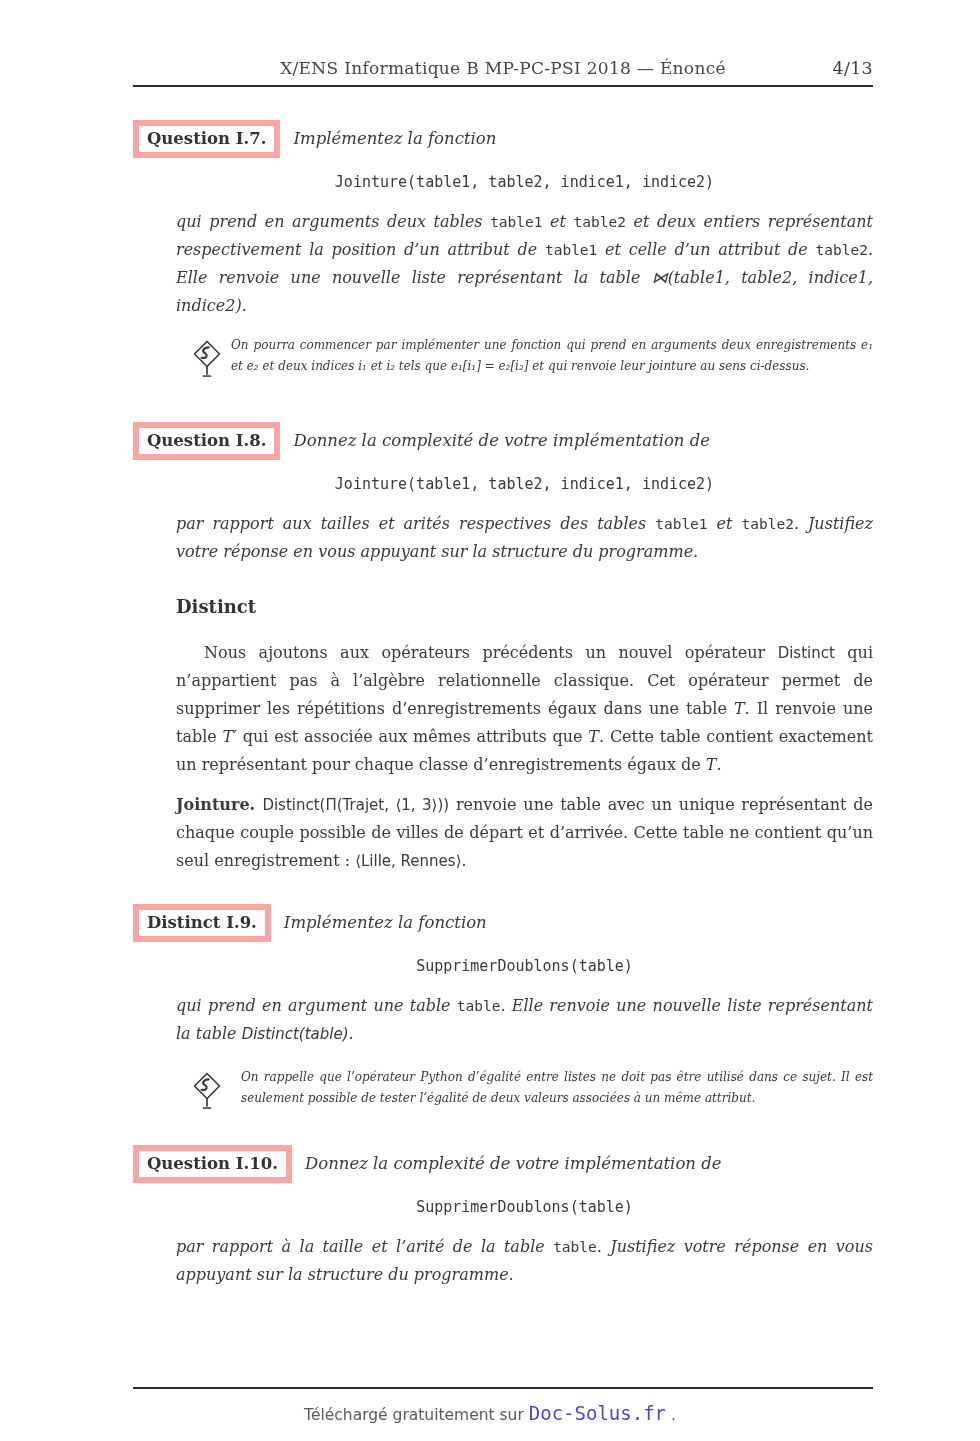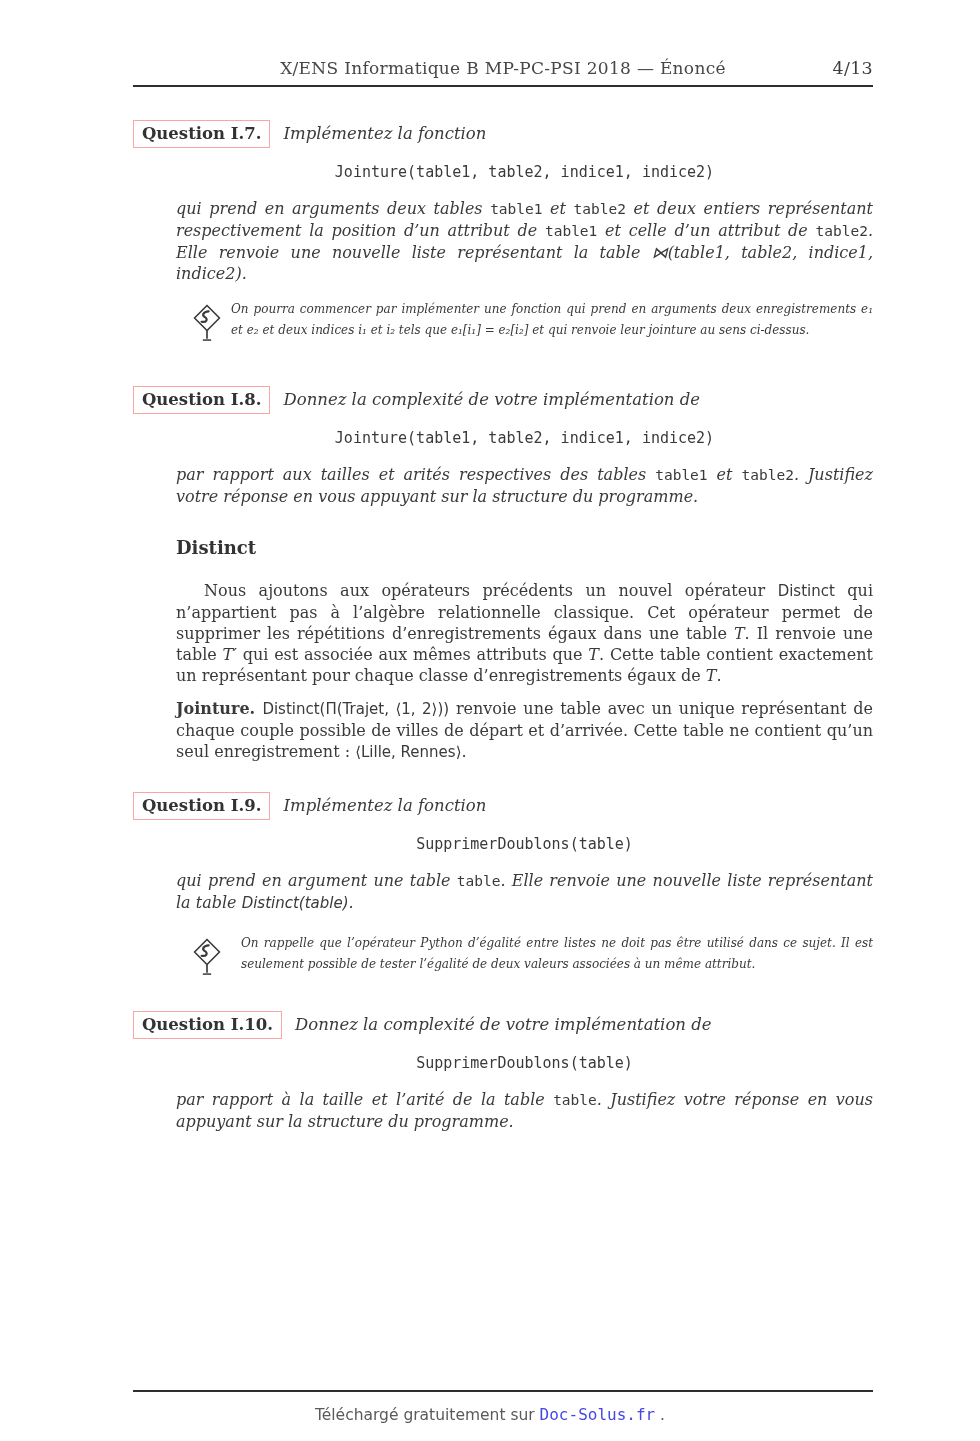--- a/index.html
+++ b/index.html
@@ -22,7 +22,7 @@
   
   .qrow{display:flex;align-items:baseline;gap:13px;margin-top:33px;}
   .qbox{
-    border:1px solid #fca5a5;
+    border:6px solid #fca5a5;
     padding:3px 8px 4px 8px;
     font-weight:bold;font-size:16.5px;color:#333;
     white-space:nowrap;background:#fff;

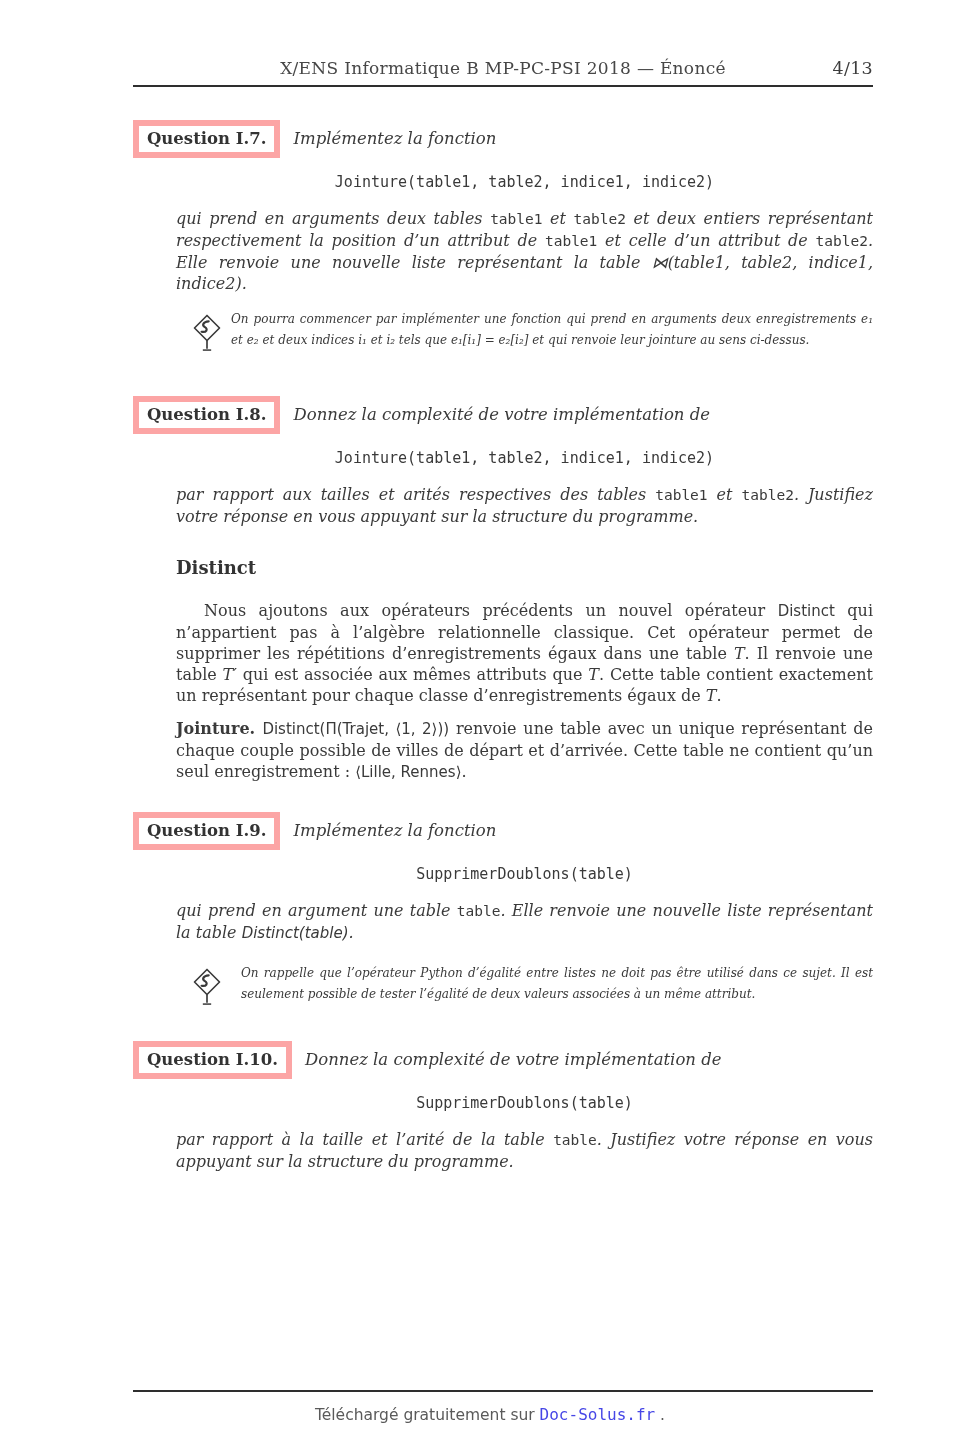--- a/index.html
+++ b/index.html
@@ -38,7 +38,7 @@
   
   .para{
     margin-left:43px;
-    font-size:16px;line-height:21px;
+    font-size:16px;line-height:28px;
     text-align:justify;color:#3a3a3a;
   }
   .para.indent{text-indent:28px;}

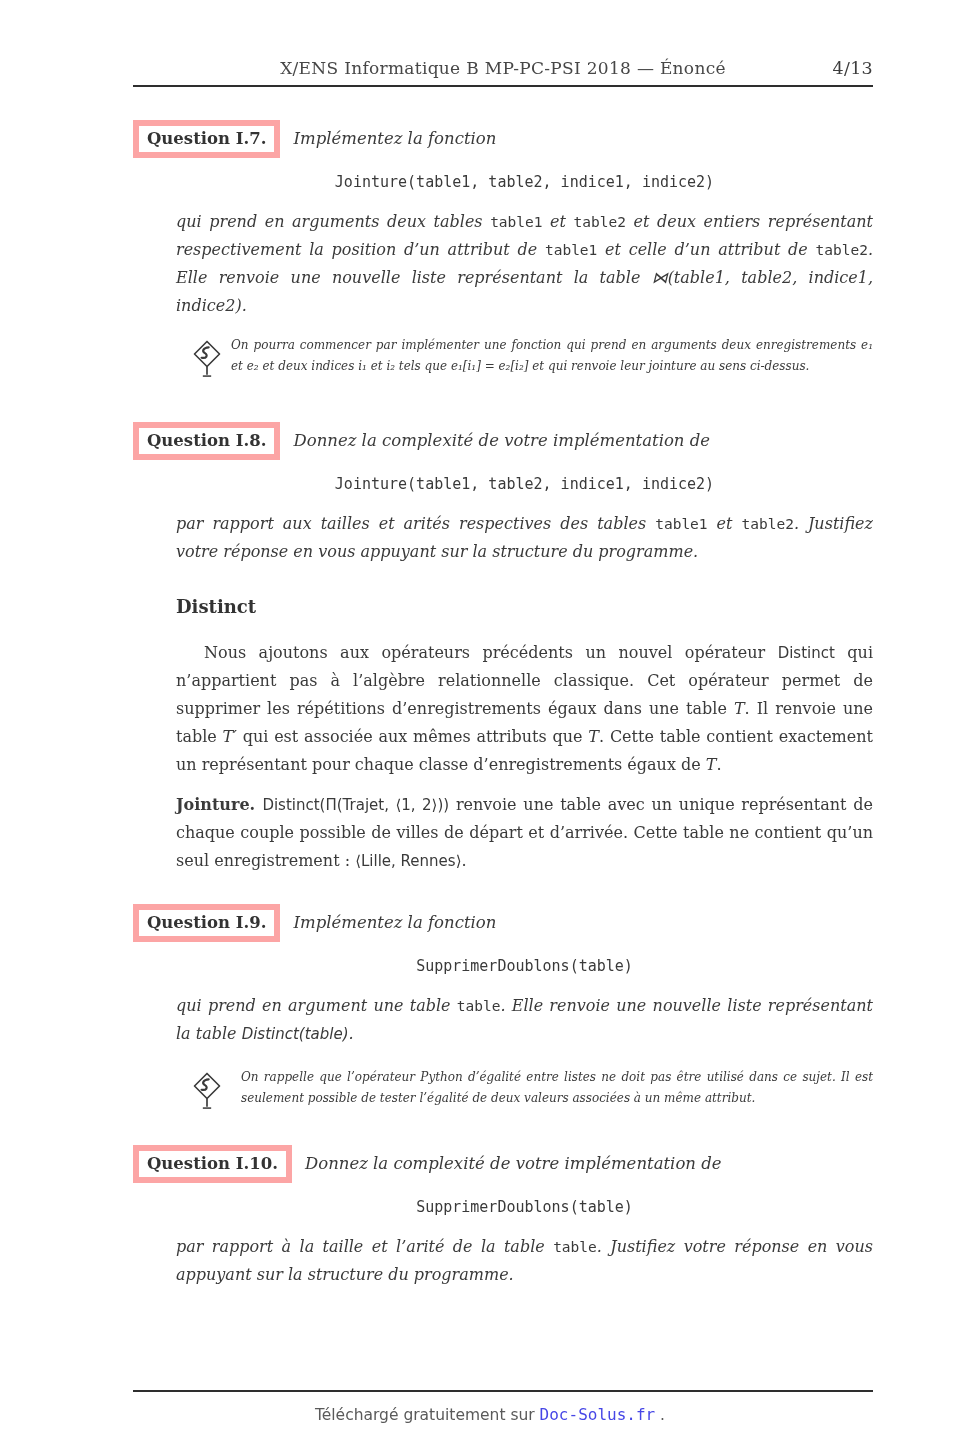--- a/index.html
+++ b/index.html
@@ -113,7 +113,7 @@
 
     <div class="h2">Distinct</div>
     <div class="para indent mt22"><span class="p-rm">Nous ajoutons aux opérateurs précédents un nouvel opérateur </span><span class="p-sf">Distinct</span><span class="p-rm"> qui n’appartient pas à l’algèbre relationnelle classique. Cet opérateur permet de supprimer les répétitions d’enregistrements égaux dans une table </span><span class="p-it">T</span><span class="p-rm">. Il renvoie une table </span><span class="p-it">T′</span><span class="p-rm"> qui est associée aux mêmes attributs que </span><span class="p-it">T</span><span class="p-rm">. Cette table contient exactement un représentant pour chaque classe d’enregistrements égaux de </span><span class="p-it">T</span><span class="p-rm">.</span></div>
-    <div class="para mt12"><span class="p-bf">Jointure. </span><span class="p-sf">Distinct(Π(Trajet, ⟨1, 2⟩))</span><span class="p-rm"> renvoie une table avec un unique représentant de chaque couple possible de villes de départ et d’arrivée. Cette table ne contient qu’un seul enregistrement : </span><span class="p-sf">⟨Lille, Rennes⟩</span><span class="p-rm">.</span></div>
+    <div class="para mt12"><span class="p-bf">Jointure. </span><span class="p-sf">Distinct(Π(Trajet, ⟨1, 3⟩))</span><span class="p-rm"> renvoie une table avec un unique représentant de chaque couple possible de villes de départ et d’arrivée. Cette table ne contient qu’un seul enregistrement : </span><span class="p-sf">⟨Lille, Rennes⟩</span><span class="p-rm">.</span></div>
 
     <div class="qrow" style="margin-top:29px;">
       <span class="qbox">Question I.9.</span>

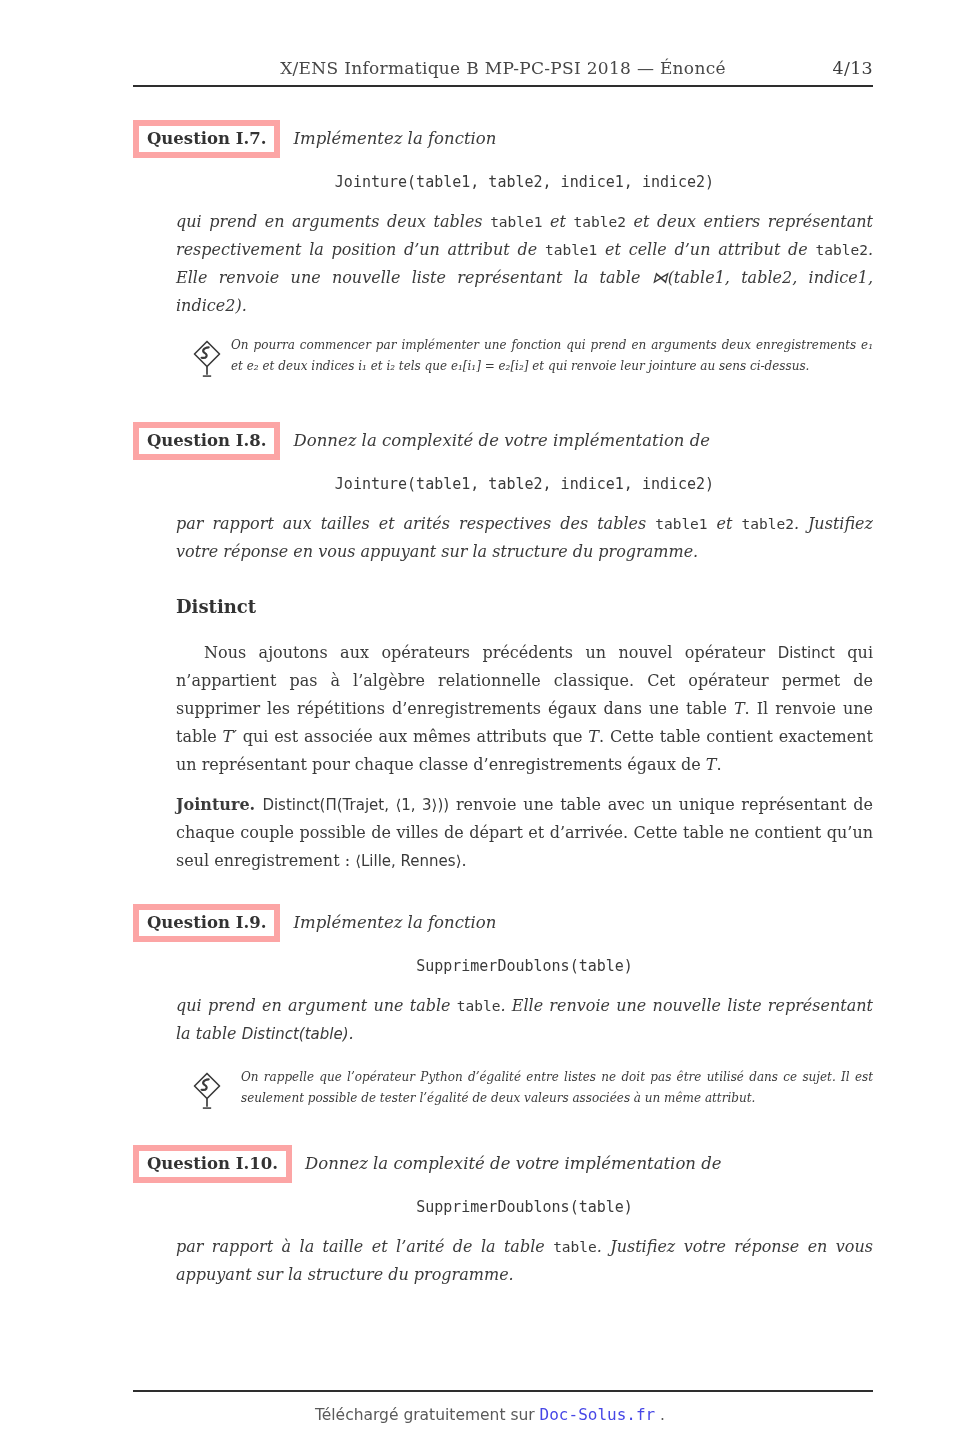--- a/index.html
+++ b/index.html
@@ -116,7 +116,7 @@
     <div class="para mt12"><span class="p-bf">Jointure. </span><span class="p-sf">Distinct(Π(Trajet, ⟨1, 3⟩))</span><span class="p-rm"> renvoie une table avec un unique représentant de chaque couple possible de villes de départ et d’arrivée. Cette table ne contient qu’un seul enregistrement : </span><span class="p-sf">⟨Lille, Rennes⟩</span><span class="p-rm">.</span></div>
 
     <div class="qrow" style="margin-top:29px;">
-      <span class="qbox">Question I.9.</span>
+      <span class="qbox">Distinct I.9.</span>
       <span class="qintro">Implémentez la fonction</span>
     </div>
     <div class="codeline">SupprimerDoublons(table)</div>

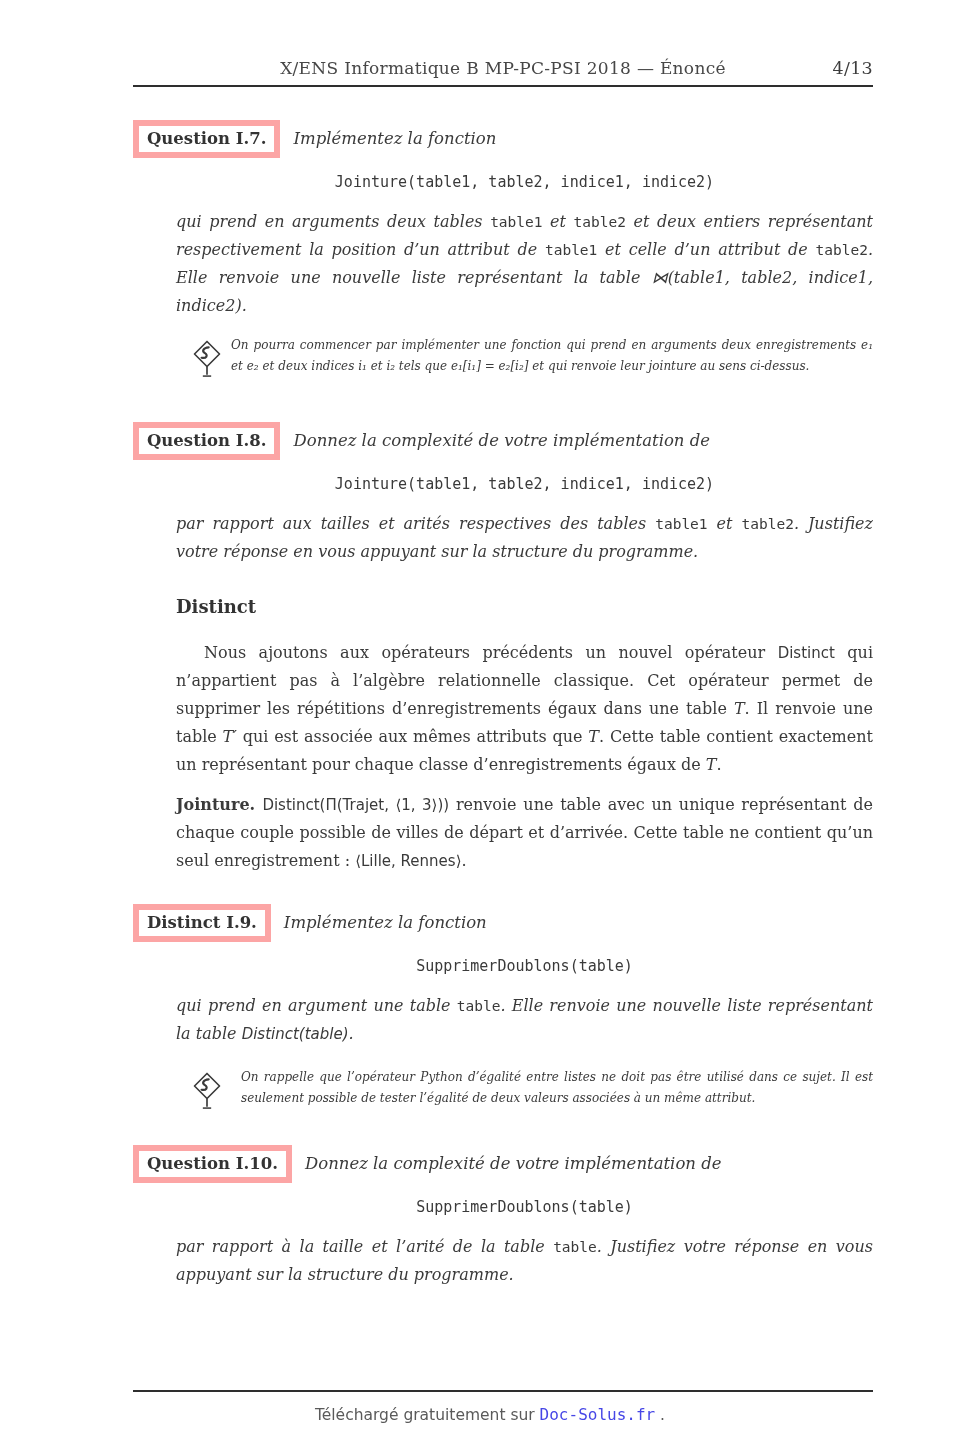--- a/index.html
+++ b/index.html
@@ -67,7 +67,7 @@
   }
   .footer-line a{
     font-family:"DejaVu Sans Mono","Liberation Mono",monospace;
-    color:#4646e6;text-decoration:none;font-size:16px;
+    color:#4646e6;text-decoration:none;font-size:19px;
   }
   svg .stroke{stroke:#3a3a3a;fill:none;}
 </style>

